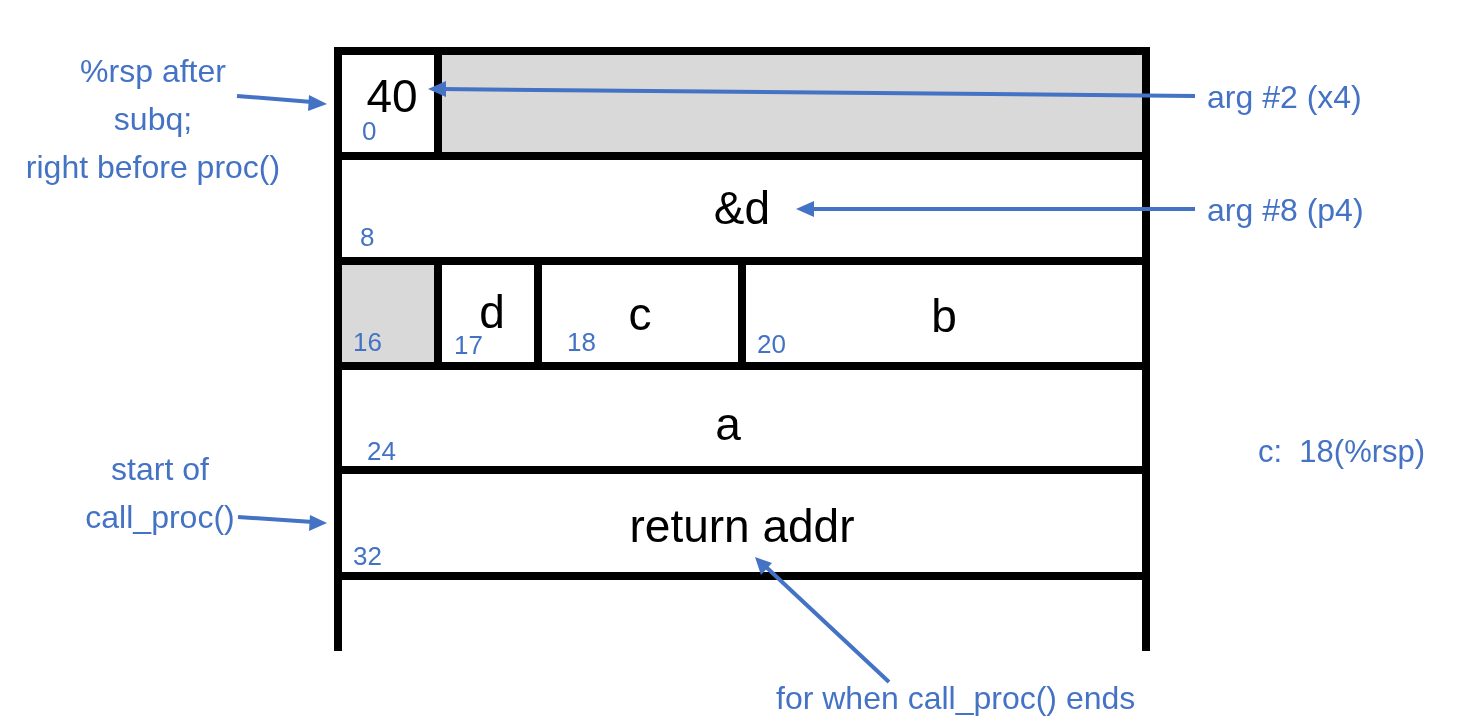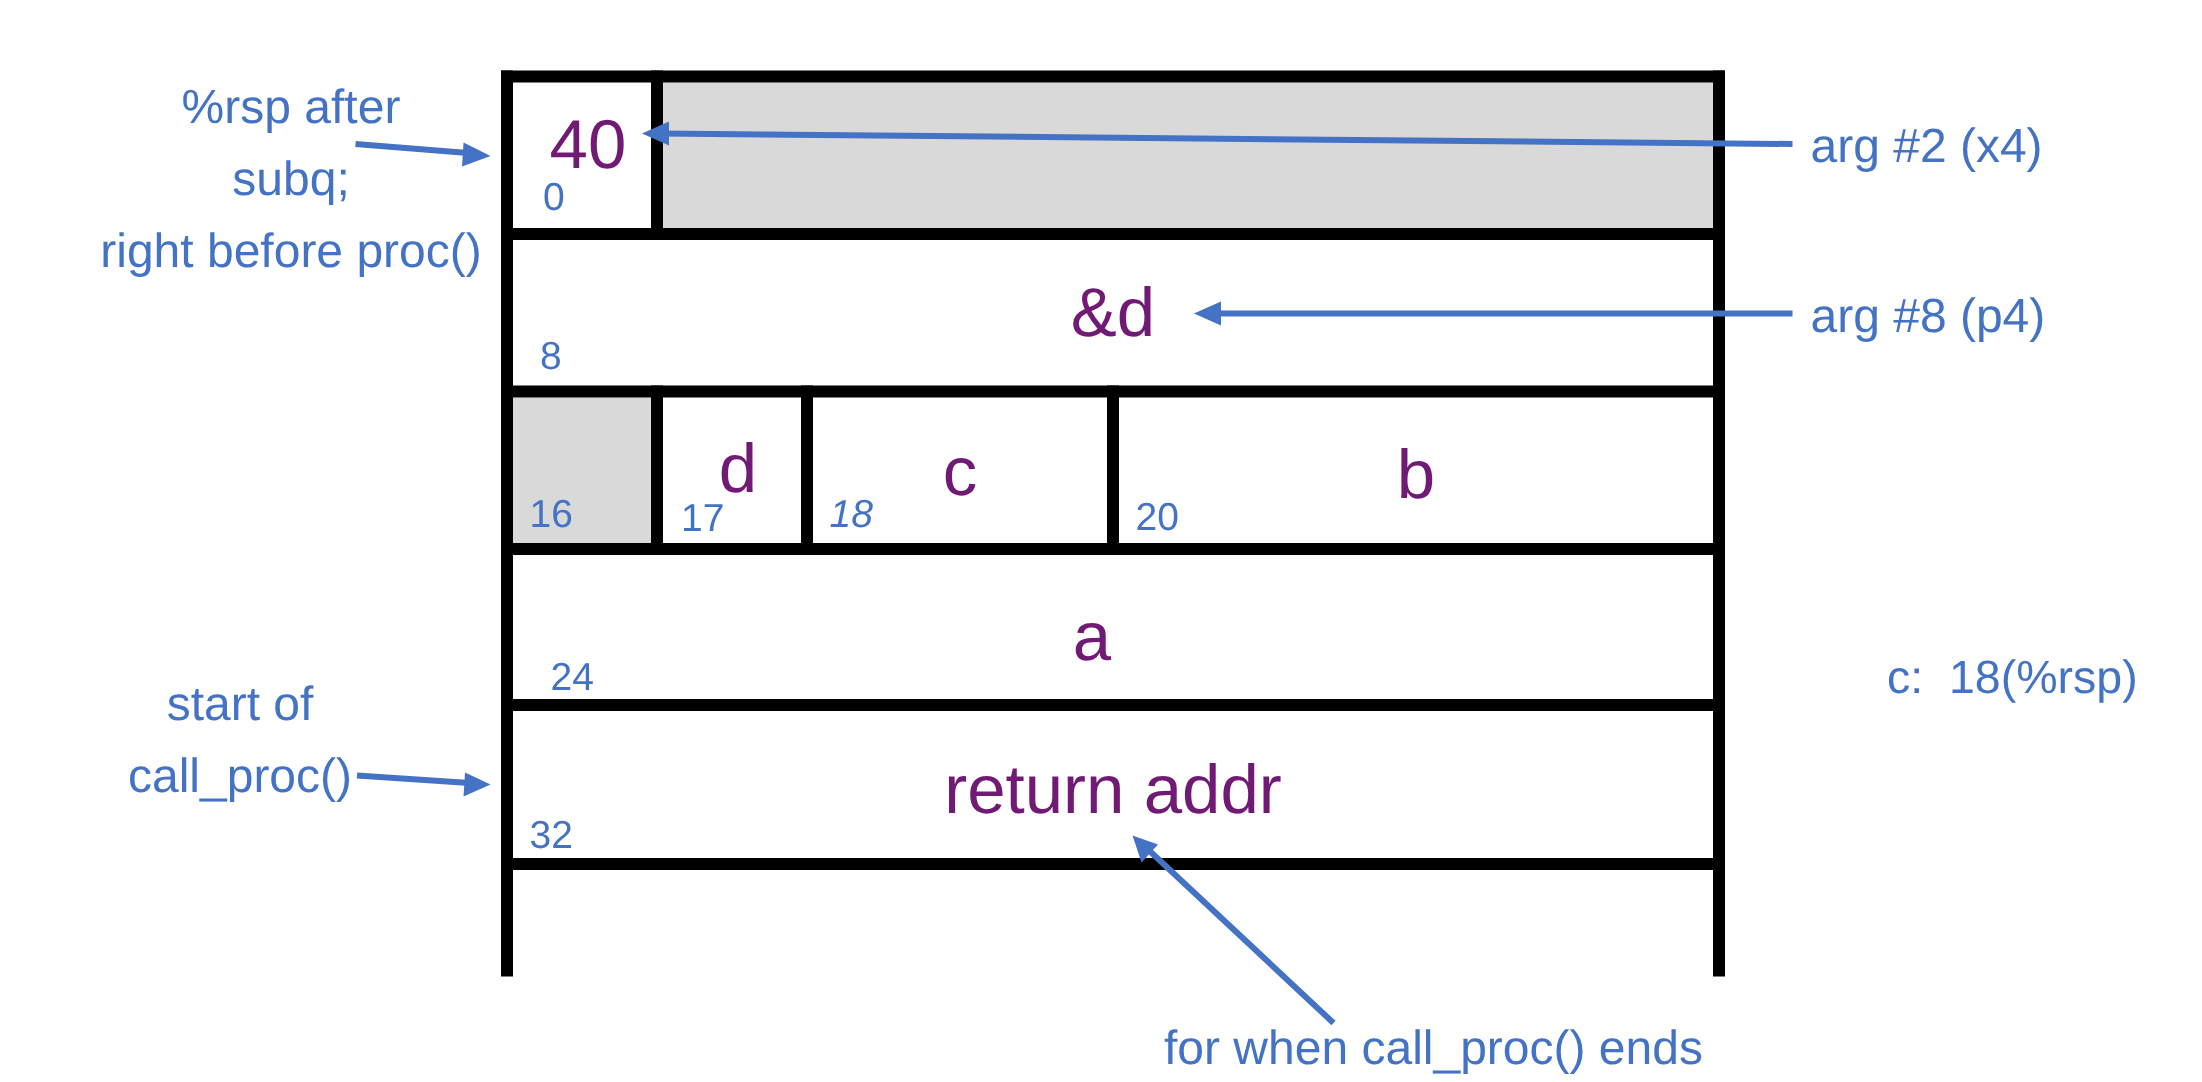--- a/index.html
+++ b/index.html
@@ -50,7 +50,7 @@
 <div class="off" style="left:353px;top:436px;margin-left:14px;">24</div>
 <div class="off" style="left:353px;top:541px;">32</div>
 
-<div class="lbl" style="left:0px;top:47px;width:306px;margin-left:41px;">
+<div class="lbl" style="left:0px;top:47px;width:306px;">
   <div>%rsp after</div>
   <div>subq;</div>
   <div>right before proc()</div>

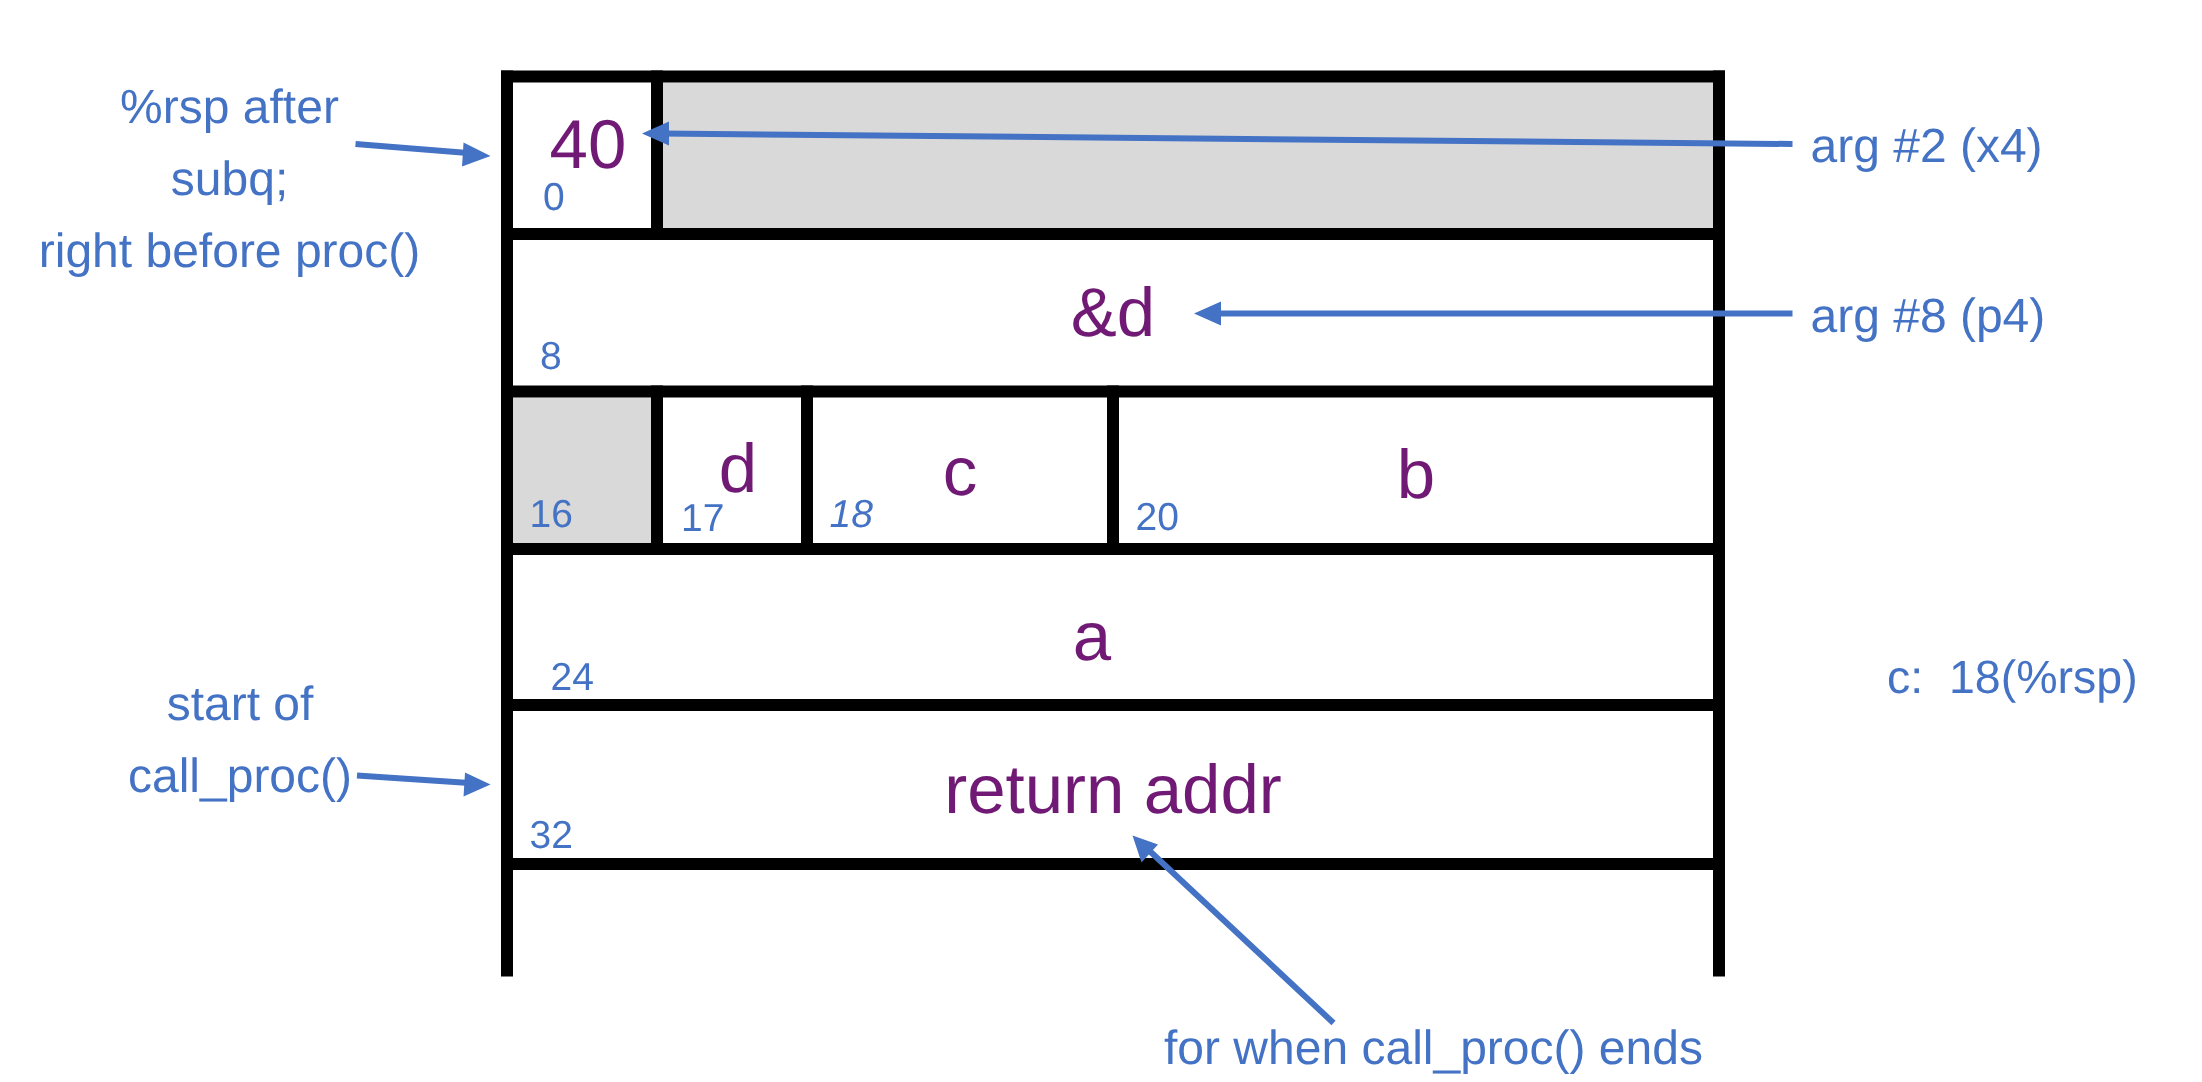--- a/index.html
+++ b/index.html
@@ -9,7 +9,7 @@
   .gray{background:#d9d9d9;}
   .lbl{position:absolute;color:#4472c4;font-size:32px;line-height:48px;text-align:center;white-space:nowrap;}
   .off{position:absolute;color:#4472c4;font-size:26px;line-height:30px;}
-  .val{position:absolute;color:#701a75;font-size:46px;line-height:52px;text-align:center;white-space:nowrap;}
+  .val{position:absolute;color:#000000;font-size:46px;line-height:52px;text-align:center;white-space:nowrap;}
   .legend{position:absolute;left:1258px;top:332px;color:#4472c4;font-size:31px;line-height:48px;white-space:pre;}
   svg{position:absolute;left:0;top:0;}
 </style>

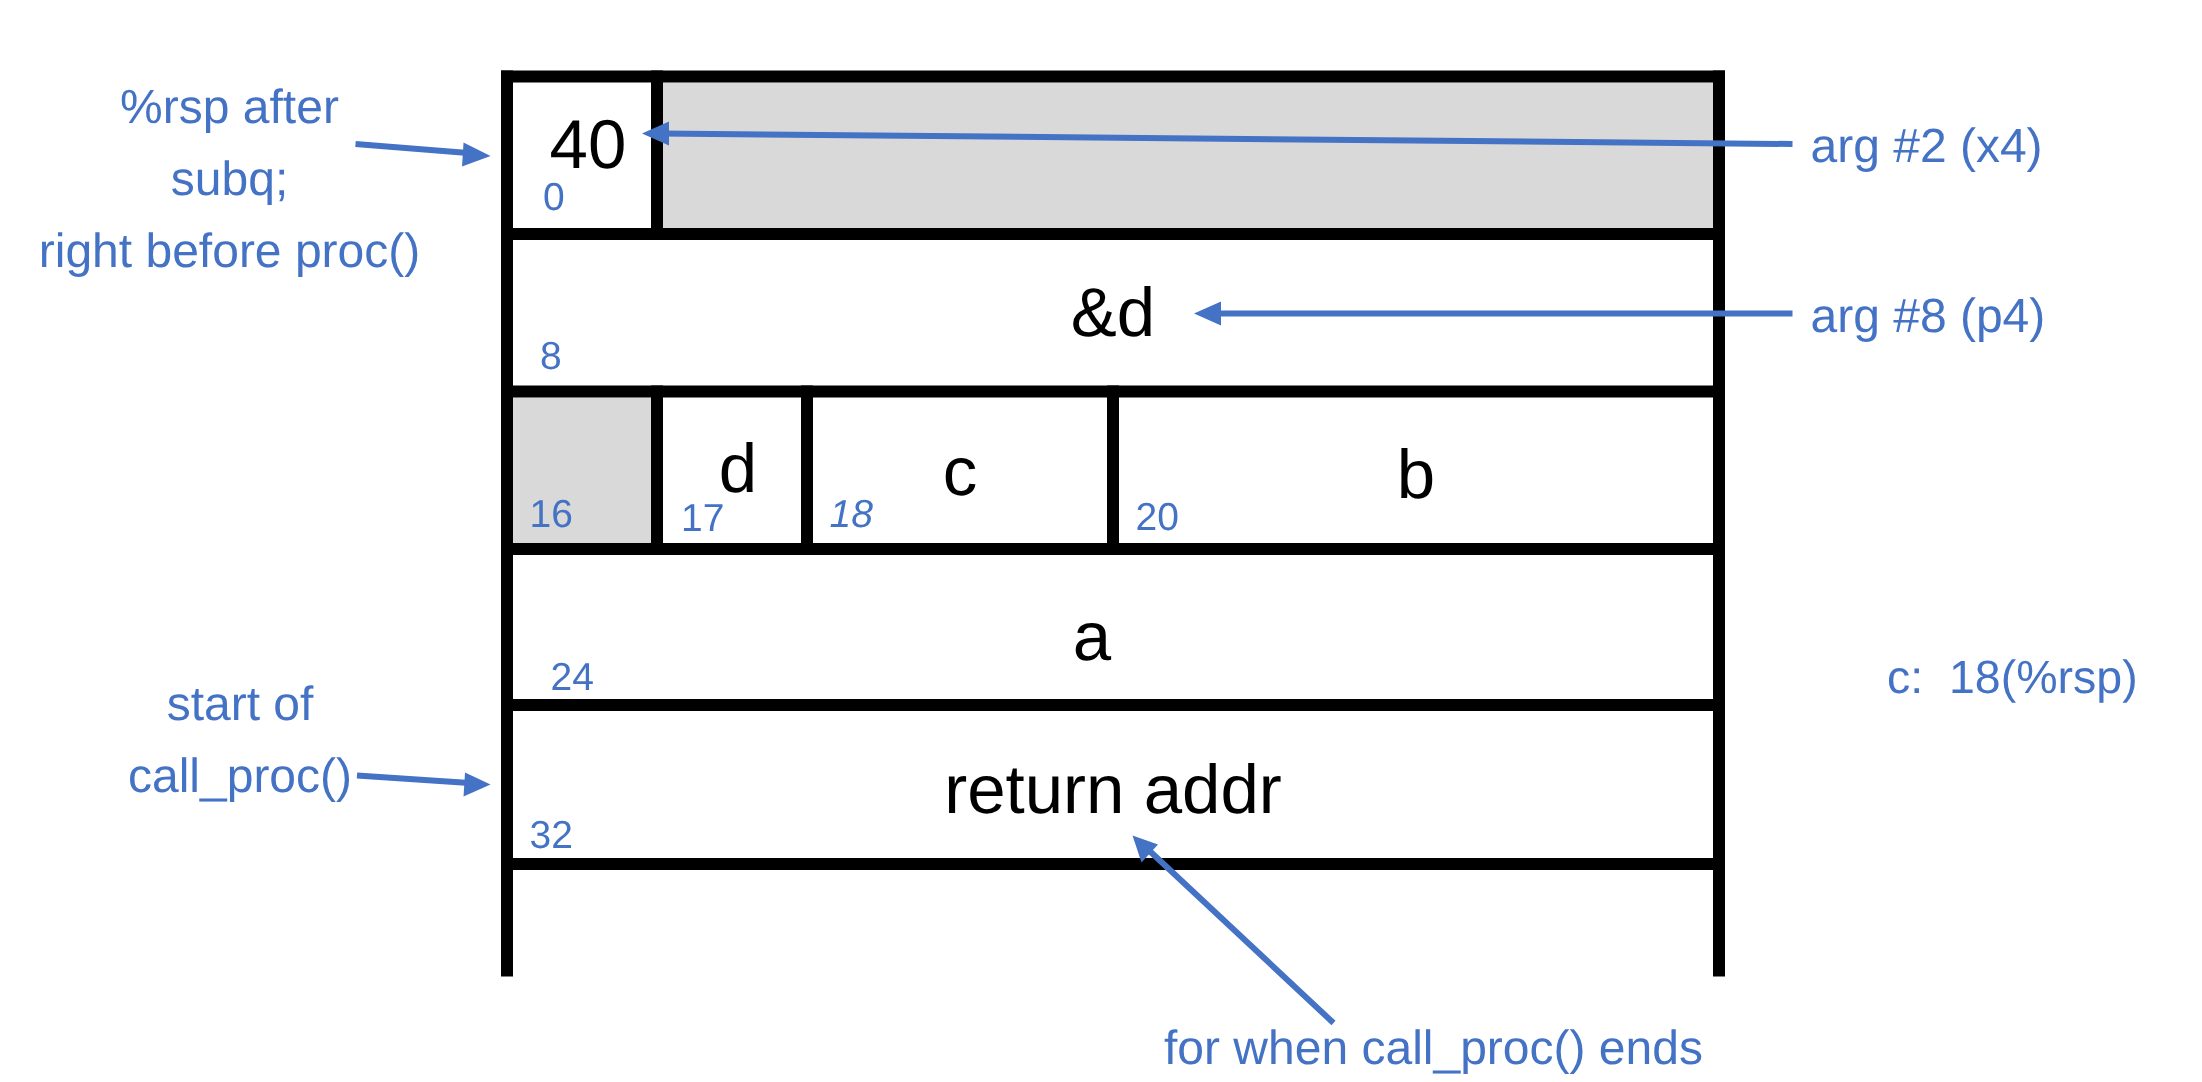--- a/index.html
+++ b/index.html
@@ -45,7 +45,7 @@
 <div class="off" style="left:360px;top:222px;">8</div>
 <div class="off" style="left:353px;top:327px;">16</div>
 <div class="off" style="left:454px;top:330px;">17</div>
-<div class="off" style="left:553px;top:327px;font-style:italic;">18</div>
+<div class="off" style="left:567px;top:327px;">18</div>
 <div class="off" style="left:757px;top:329px;">20</div>
 <div class="off" style="left:353px;top:436px;margin-left:14px;">24</div>
 <div class="off" style="left:353px;top:541px;">32</div>

